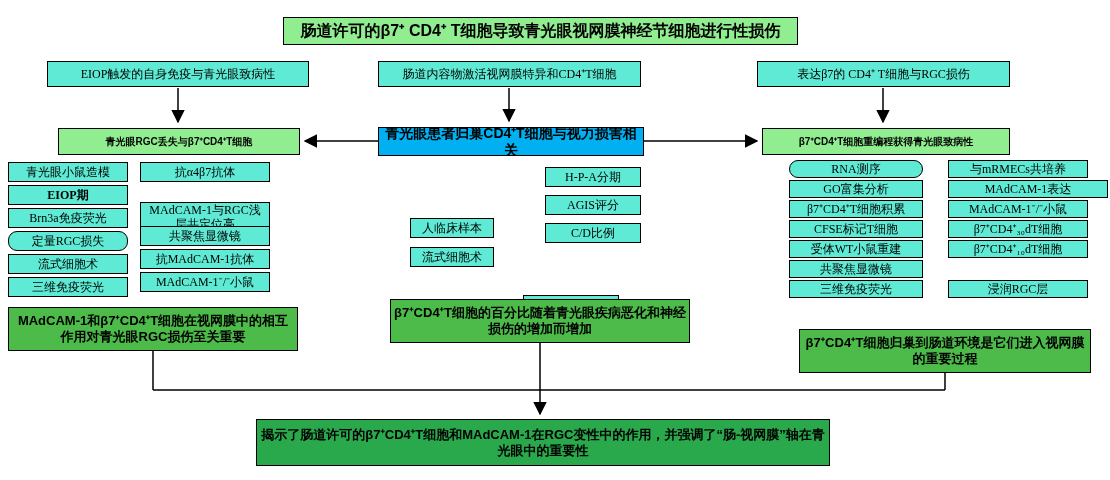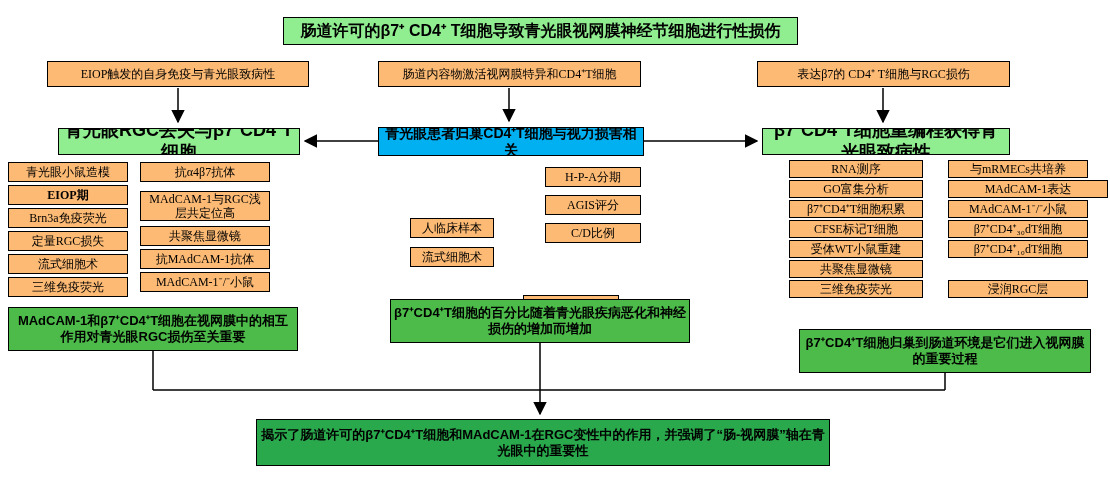--- a/index.html
+++ b/index.html
@@ -18,7 +18,7 @@
   .canvas{position:absolute;left:0;top:0;width:1110px;height:480px;}
   svg.connectors{position:absolute;left:0;top:0;width:1110px;height:480px;pointer-events:none;}
   .box{
-    position:absolute;border:1px solid var(--border);background:#fdba74;
+    position:absolute;border:1px solid var(--border);background:#5eead4;
     display:flex;align-items:center;justify-content:center;text-align:center;
     font-size:12px;line-height:1.2;padding:1px 3px;color:#000;overflow:hidden;
   }

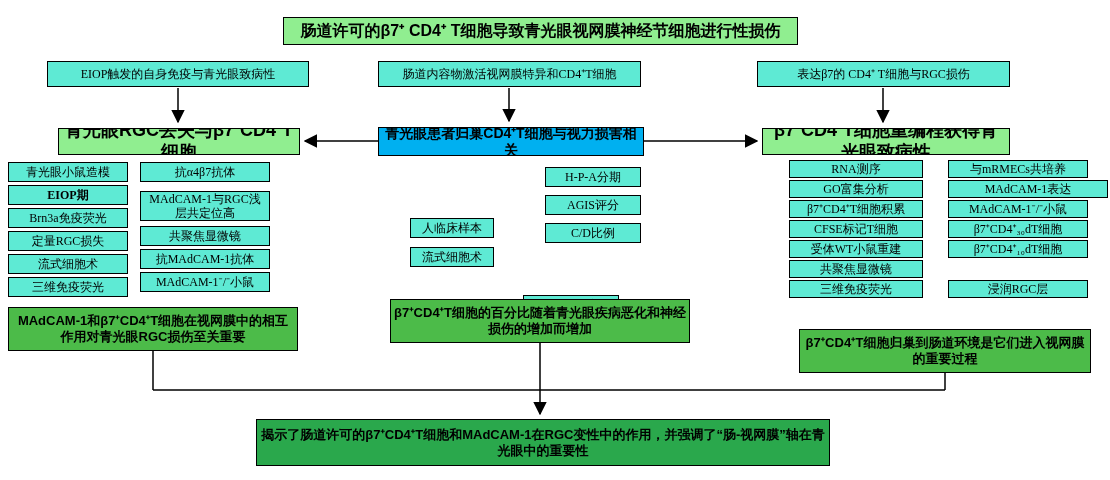--- a/index.html
+++ b/index.html
@@ -23,7 +23,7 @@
     font-size:12px;line-height:1.2;padding:1px 3px;color:#000;overflow:hidden;
   }
   .white{font-family:"Liberation Serif", serif;}
-  .lg{background:var(--light_green);font-weight:bold;font-size:18px;}
+  .lg{background:var(--light_green);font-weight:bold;font-size:10px;}
   .bl{background:var(--blue);font-weight:bold;font-size:14px;}
   .mg{background:var(--mid_green);font-weight:bold;font-size:13px;}
   .dg{background:var(--dark_green);font-weight:bold;font-size:13px;}

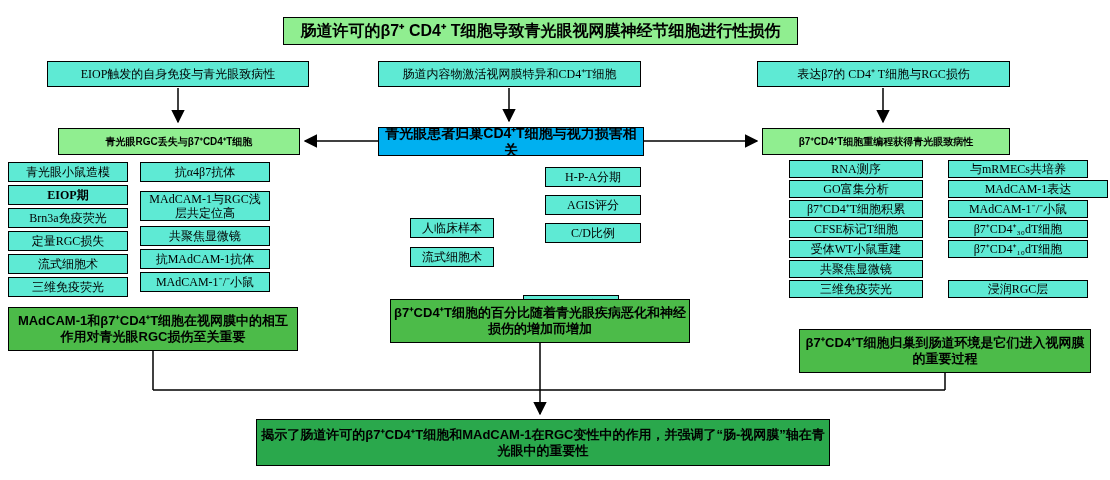--- a/index.html
+++ b/index.html
@@ -85,7 +85,7 @@
   <div class="box white" style="left:545px;top:223px;width:96px;height:20px;">C/D比例</div>
   <div class="box white" style="left:523px;top:251px;width:96px;height:20px;margin-top:44px;">RNFL厚度</div>
 
-  <div class="box white" style="left:789px;top:160px;width:134px;height:18px;">RNA测序</div>
+  <div class="box white" style="left:789px;top:160px;width:134px;height:18px;border-radius:9px;">RNA测序</div>
   <div class="box white" style="left:789px;top:180px;width:134px;height:18px;">GO富集分析</div>
   <div class="box white" style="left:789px;top:200px;width:134px;height:18px;">β7⁺CD4⁺T细胞积累</div>
   <div class="box white" style="left:789px;top:220px;width:134px;height:18px;">CFSE标记T细胞</div>

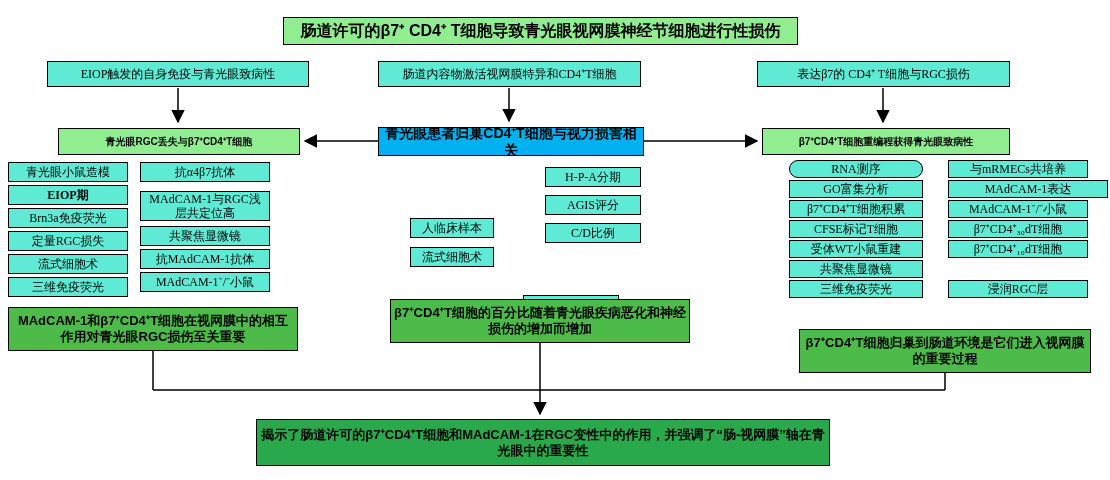--- a/index.html
+++ b/index.html
@@ -72,7 +72,7 @@
   <div class="box white" style="left:8px;top:277px;width:120px;height:20px;">三维免疫荧光</div>
 
   <div class="box white" style="left:140px;top:162px;width:130px;height:20px;">抗α4β7抗体</div>
-  <div class="box white" style="left:140px;top:191px;width:130px;height:30px;">MAdCAM-1与RGC浅层共定位高</div>
+  <div class="box white" style="left:140px;top:202px;width:130px;height:30px;">MAdCAM-1与RGC浅层共定位高</div>
   <div class="box white" style="left:140px;top:226px;width:130px;height:20px;">共聚焦显微镜</div>
   <div class="box white" style="left:140px;top:249px;width:130px;height:20px;">抗MAdCAM-1抗体</div>
   <div class="box white" style="left:140px;top:272px;width:130px;height:20px;">MAdCAM-1⁻/⁻小鼠</div>

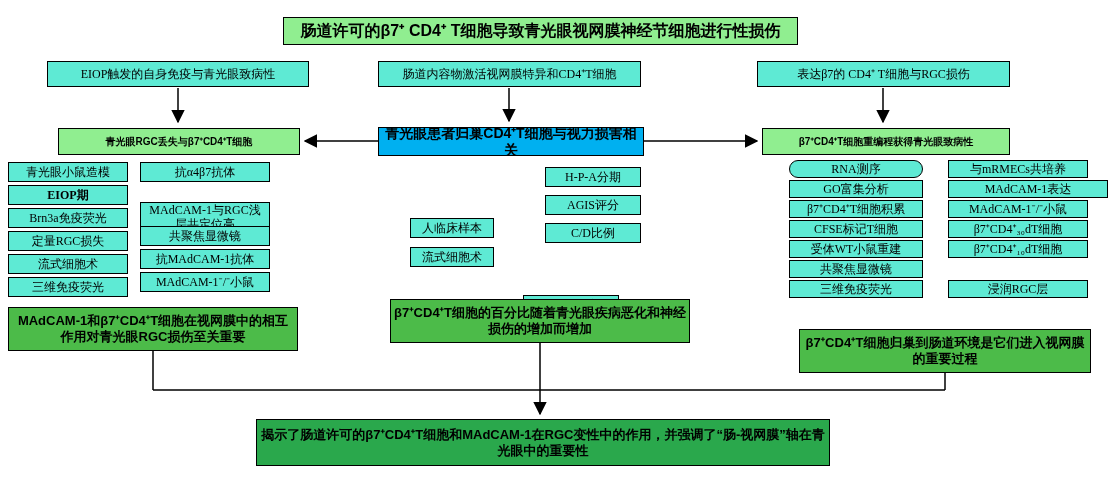--- a/index.html
+++ b/index.html
@@ -67,7 +67,7 @@
   <div class="box white" style="left:8px;top:162px;width:120px;height:20px;">青光眼小鼠造模</div>
   <div class="box white" style="left:8px;top:185px;width:120px;height:20px;font-weight:bold;">EIOP期</div>
   <div class="box white" style="left:8px;top:208px;width:120px;height:20px;">Brn3a免疫荧光</div>
-  <div class="box white" style="left:8px;top:231px;width:120px;height:20px;">定量RGC损失</div>
+  <div class="box white" style="left:8px;top:231px;width:120px;height:20px;border-radius:9px;">定量RGC损失</div>
   <div class="box white" style="left:8px;top:254px;width:120px;height:20px;">流式细胞术</div>
   <div class="box white" style="left:8px;top:277px;width:120px;height:20px;">三维免疫荧光</div>
 

